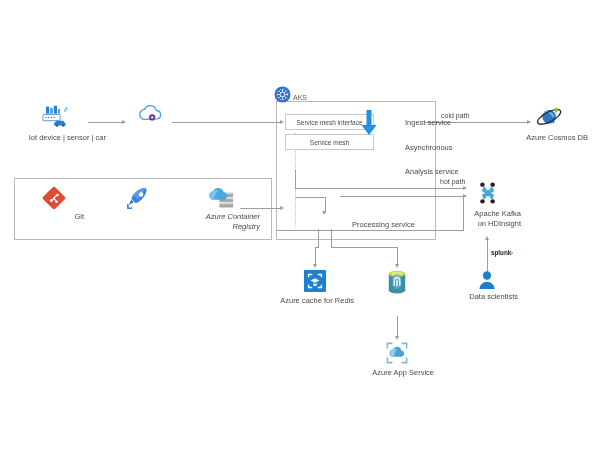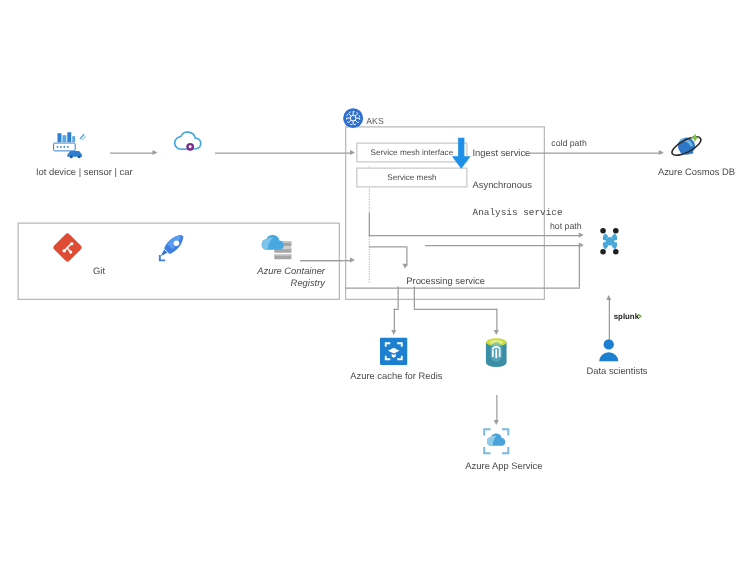--- a/index.html
+++ b/index.html
@@ -42,6 +42,7 @@
     line-height: 9px;
     color: #4a4a4a;
     white-space: nowrap;
+    margin-left: 27px;
   }
   .aks-tag {
     position: absolute;

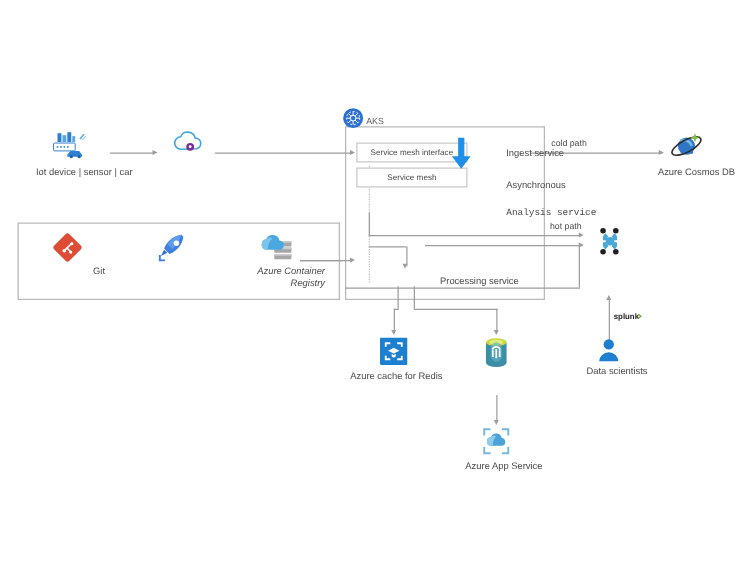--- a/index.html
+++ b/index.html
@@ -202,7 +202,7 @@
 
   <div class="svc-text" style="left:378px; top:118px;">Ingest service</div>
   <div class="svc-text" style="left:378px; top:143px;">Asynchronous</div>
-  <div class="svc-text" style="left:378px; top:167px;font-family:Liberation Mono, monospace;">Analysis service</div>
+  <div class="svc-text" style="left:378px; top:167px;">Analysis service</div>
 
   <div class="svc-text" style="left:325px; top:220px;">Processing service</div>
 

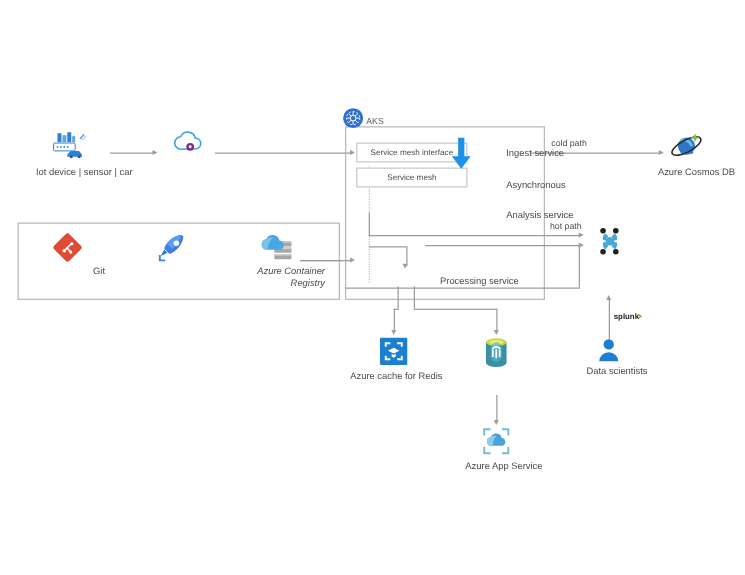--- a/index.html
+++ b/index.html
@@ -305,6 +305,8 @@
       <path d="M18 21 a6 6 0 0 0 2 -6 l-3.4 -0.6 a3.6 3.6 0 0 1 -1.2 3.6 Z" fill="#4aa8d8"></path>
     </svg>
   </div>
+  <div class="node-label" style="left:455px; top:209px; width:66px;">Apache Kafka
+on HDInsight</div>
 
   <div class="icon" style="left:491px; top:248px;">
     <svg width="24" height="10" viewBox="0 0 44 14">

